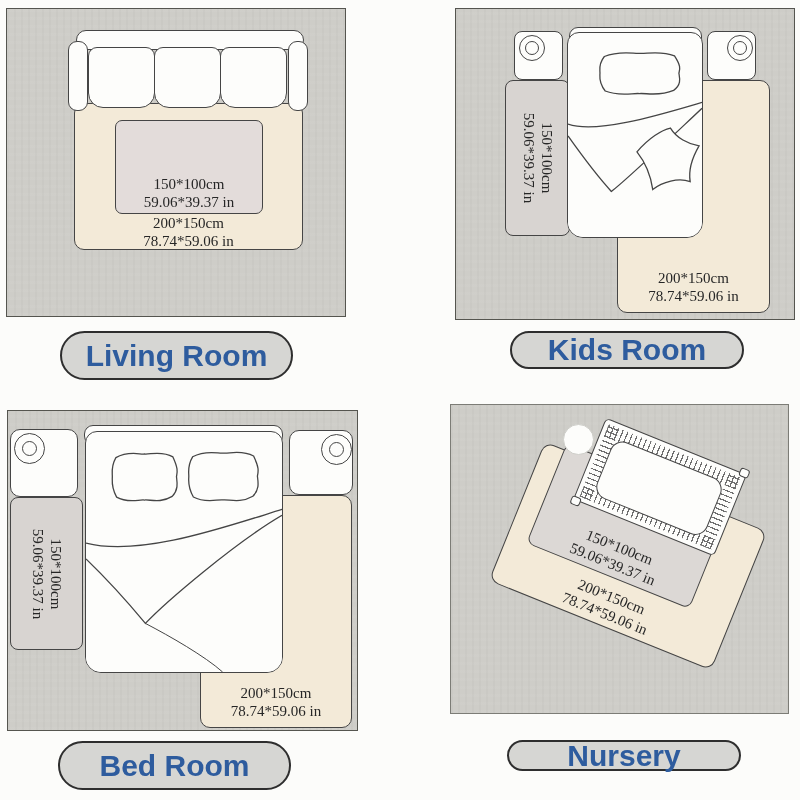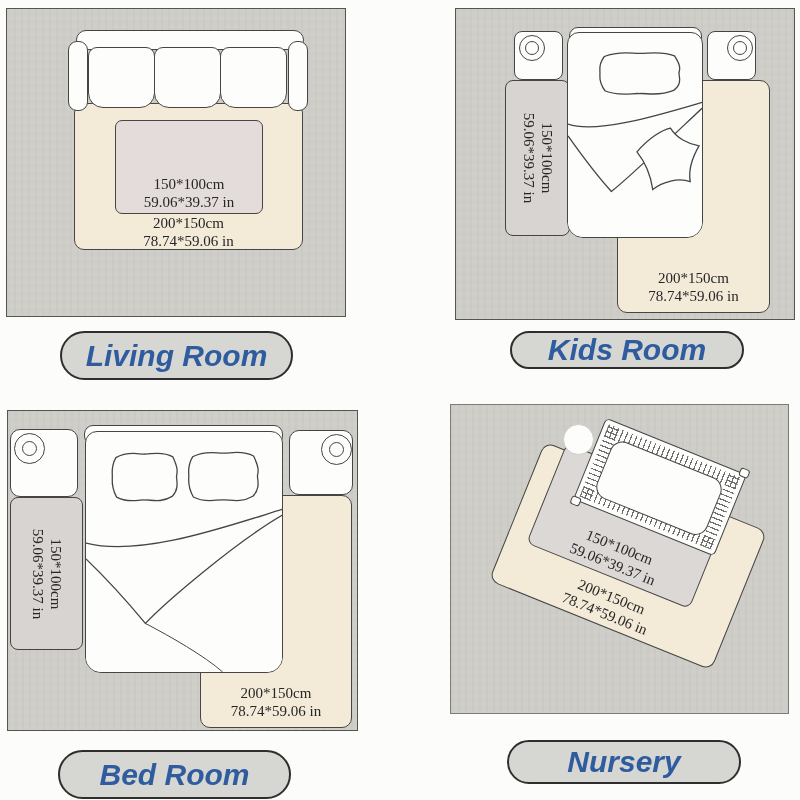--- a/index.html
+++ b/index.html
@@ -25,7 +25,7 @@
              box-sizing:border-box;}
   .circ{position:absolute;border:1.2px solid var(--outline);border-radius:50%;box-sizing:border-box;}
   .pill{position:absolute;background:var(--pill-bg);border:2px solid var(--pill-border);
-        border-radius:26px;display:flex;align-items:center;justify-content:center;box-sizing:border-box;font-style:italic;}
+        border-radius:26px;display:flex;align-items:center;justify-content:center;box-sizing:border-box;}
   .pill span{font-family:"Liberation Sans",sans-serif;font-weight:bold;font-size:30px;
              color:var(--label-blue);}
   .bedsvg{position:absolute;inset:0;width:100%;height:100%;}

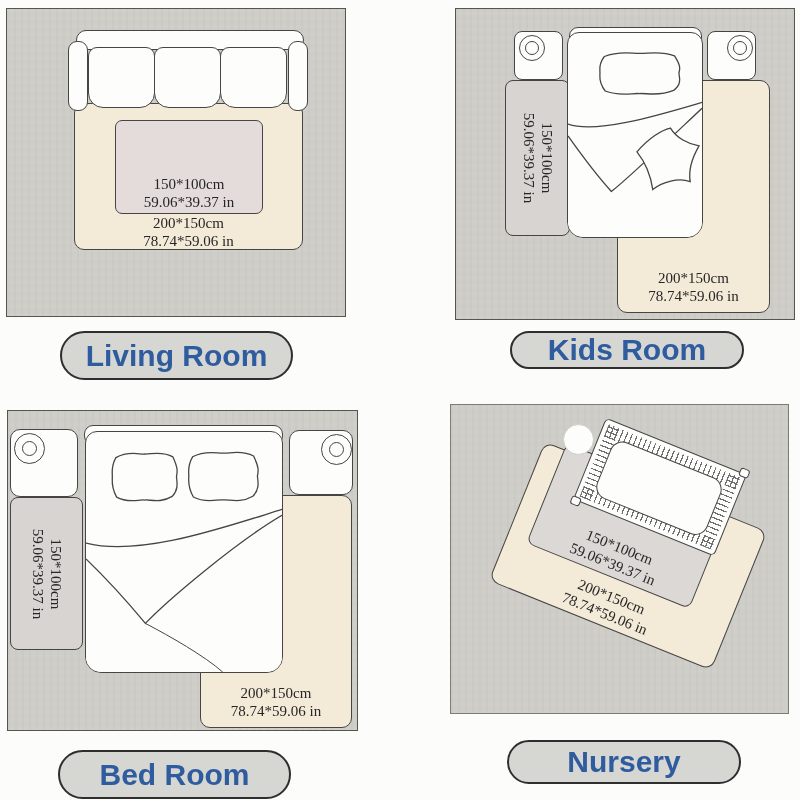--- a/index.html
+++ b/index.html
@@ -146,7 +146,7 @@
       </svg>
     </div>
 
-    <div class="pill" style="left:58px;top:741px;width:233px;height:49px;margin-top:9px;">
+    <div class="pill" style="left:58px;top:741px;width:233px;height:49px;">
       <span>Bed Room</span>
     </div>
   </div>

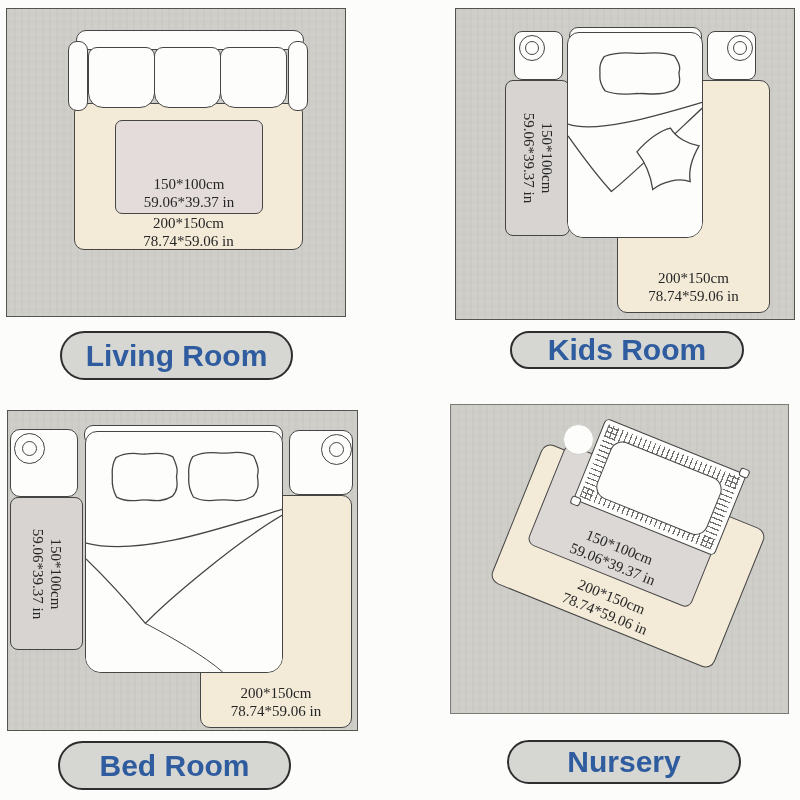--- a/index.html
+++ b/index.html
@@ -181,7 +181,7 @@
                   border:1.2px solid var(--outline);border-radius:3px;box-sizing:border-box;"></div>
     </div>
 
-    <div class="pill" style="left:507px;top:740px;width:234px;height:44px;">
+    <div class="pill" style="left:507px;top:740px;width:234px;height:31px;">
       <span>Nursery</span>
     </div>
   </div>

